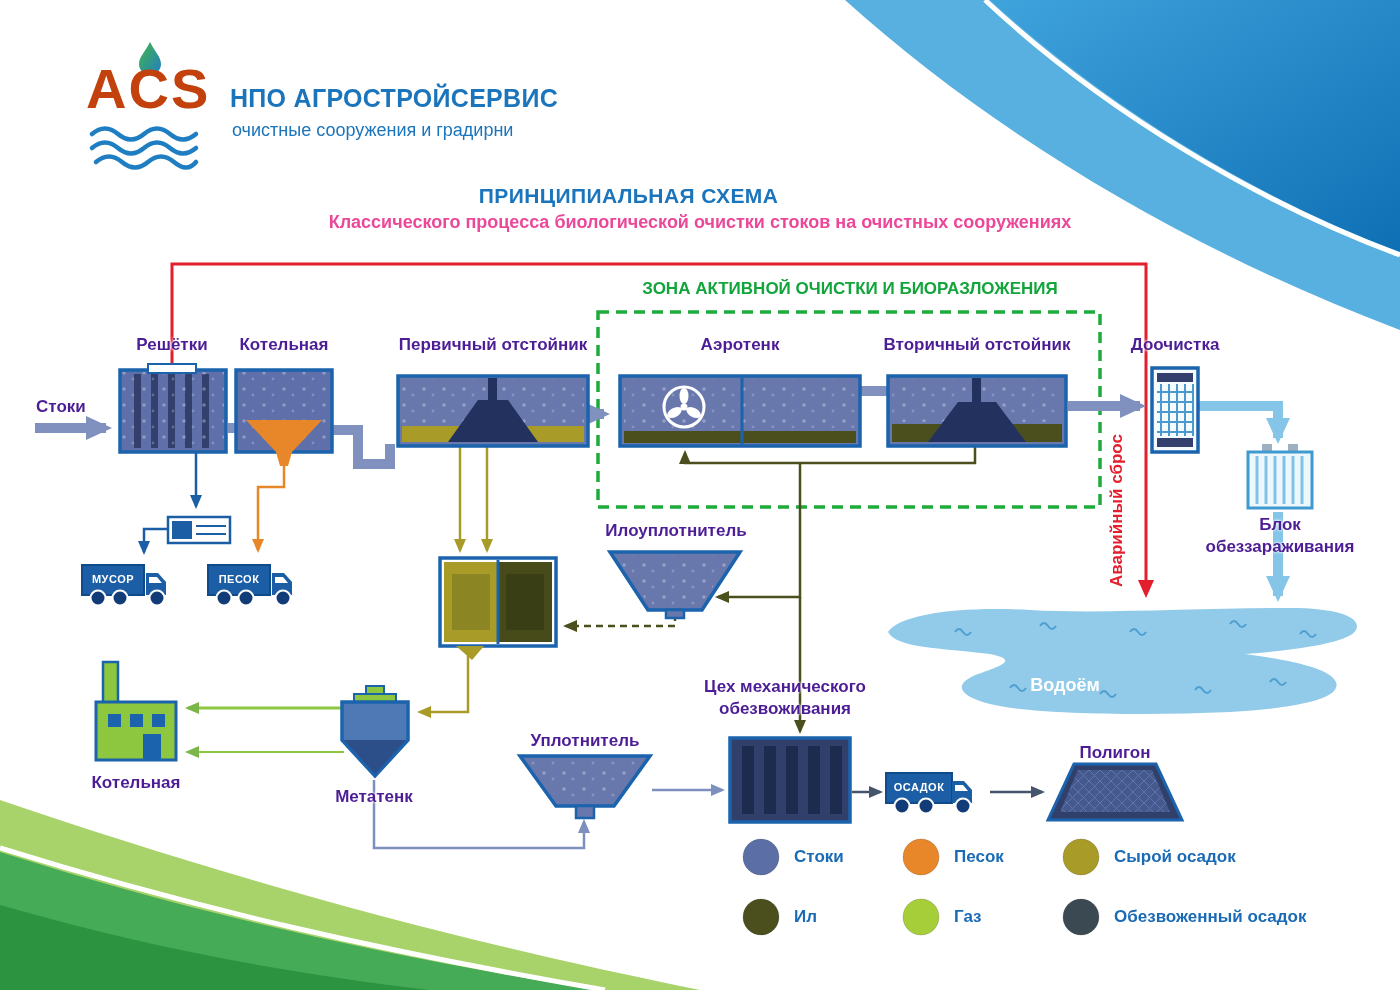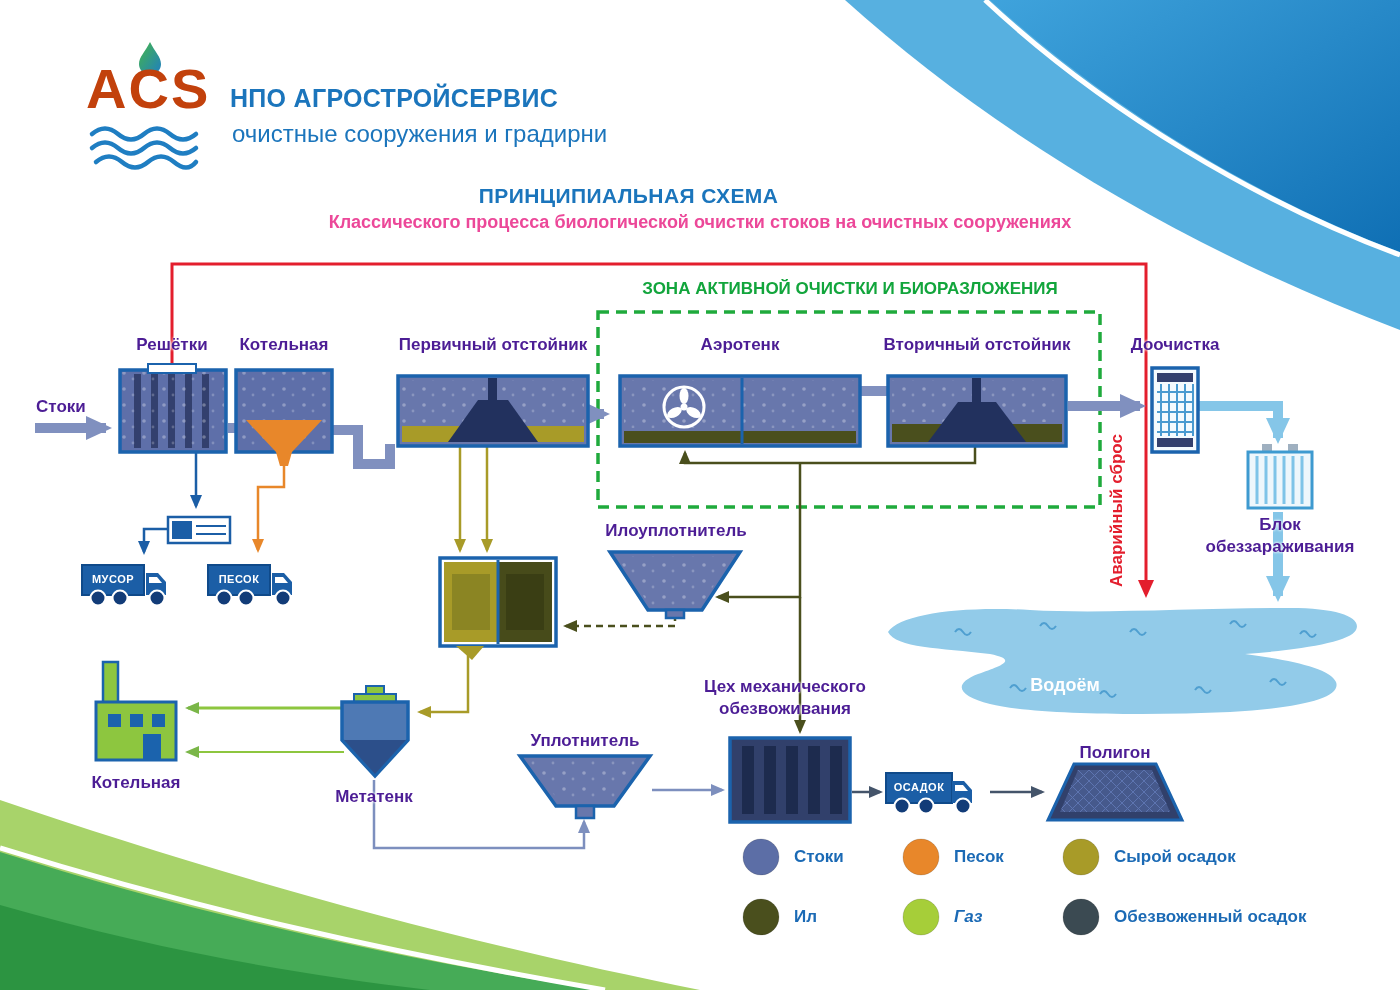--- a/index.html
+++ b/index.html
@@ -16,7 +16,7 @@
   .truck-label{position:absolute;color:#fff;font-weight:bold;font-size:11px;letter-spacing:.5px;text-align:center;}
   .logo-acs{position:absolute;left:86px;top:56px;font-size:56px;font-weight:bold;color:#c2410c;letter-spacing:2px;}
   .company{position:absolute;left:230px;top:84px;font-size:25px;font-weight:bold;color:#1b75bc;letter-spacing:.3px;}
-  .tagline{position:absolute;left:232px;top:120px;font-size:24px;color:#1b75bc;}
+  .tagline{position:absolute;left:232px;top:120px;font-size:18px;color:#1b75bc;}
   .title-main{position:absolute;left:0;top:184px;width:1257px;text-align:center;font-size:21px;font-weight:bold;color:#1b75bc;letter-spacing:.4px;}
   .title-sub{position:absolute;left:0;top:212px;width:1400px;text-align:center;font-size:18px;font-weight:bold;color:#ec4899;}
   .legend-item{position:absolute;display:flex;align-items:center;gap:14px;color:#1b6ab5;font-weight:bold;font-size:17px;}

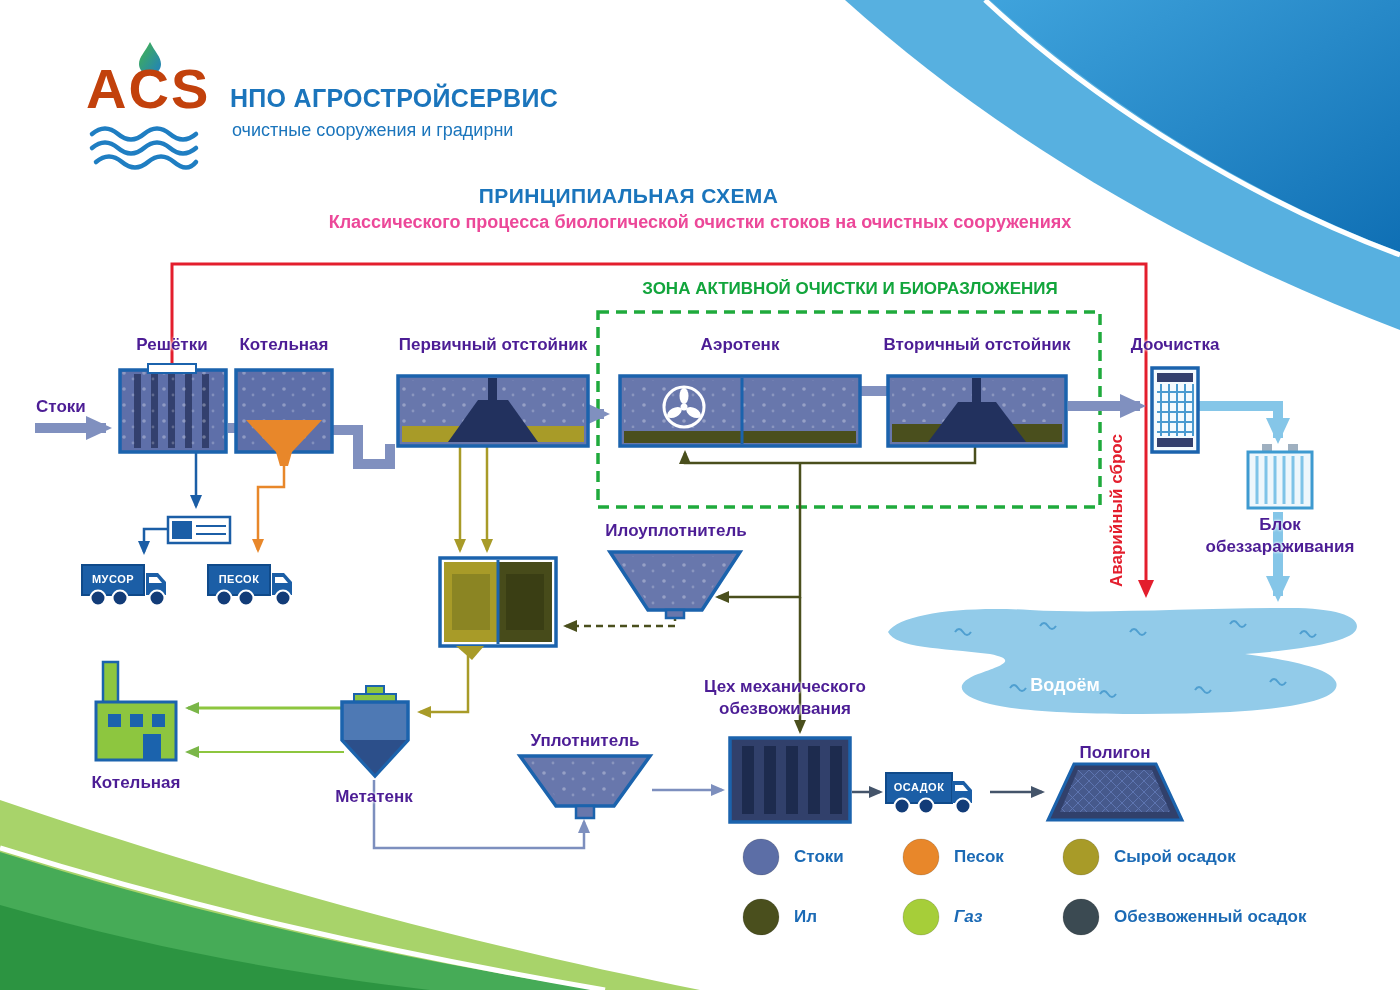--- a/index.html
+++ b/index.html
@@ -361,7 +361,7 @@
       </svg>
     <span>Ил</span>
   </div>
-  <div class="legend-item" style="left:902px;top:898px;font-style:italic;">
+  <div class="legend-item" style="left:902px;top:898px;">
     <svg width="38" height="38">
         <circle cx="19" cy="19" r="18" stroke="rgba(0,0,0,0.15)" fill="#a6ce39"></circle>
       </svg>

